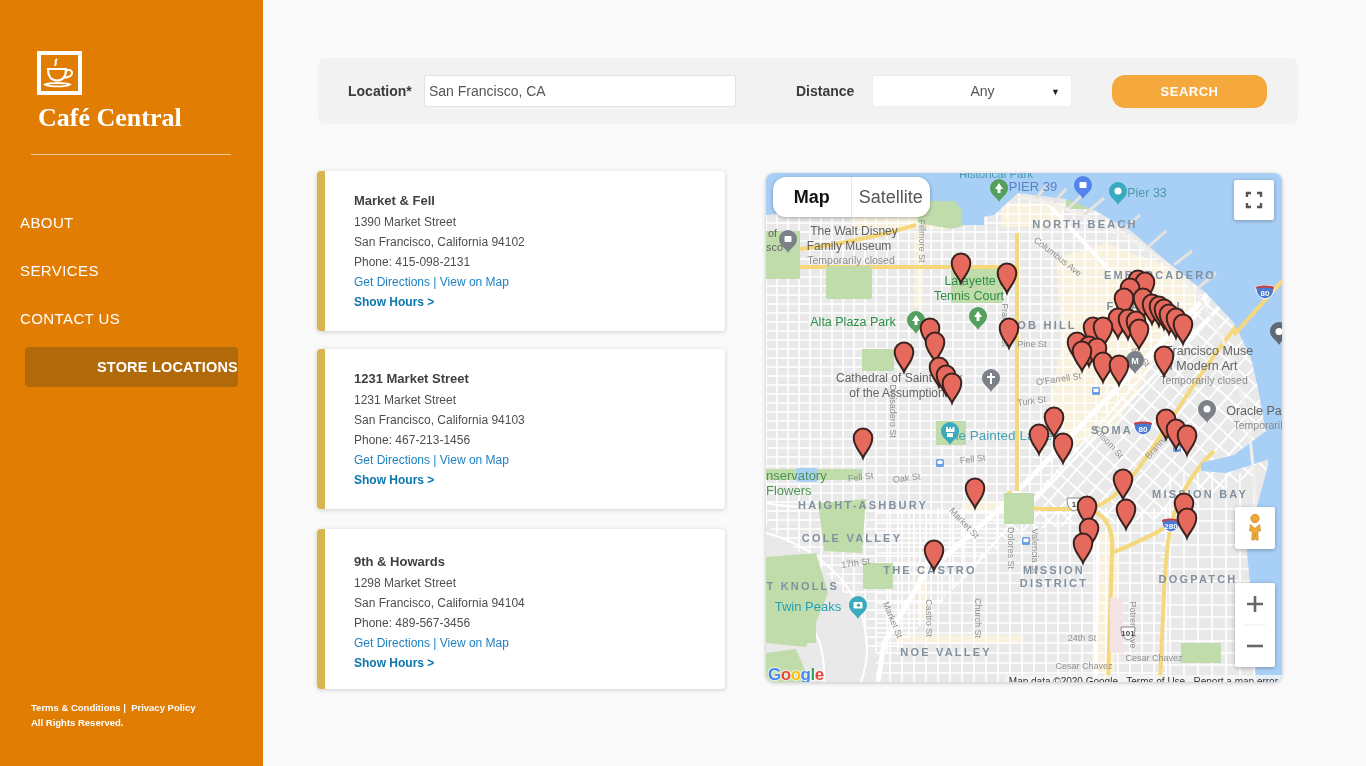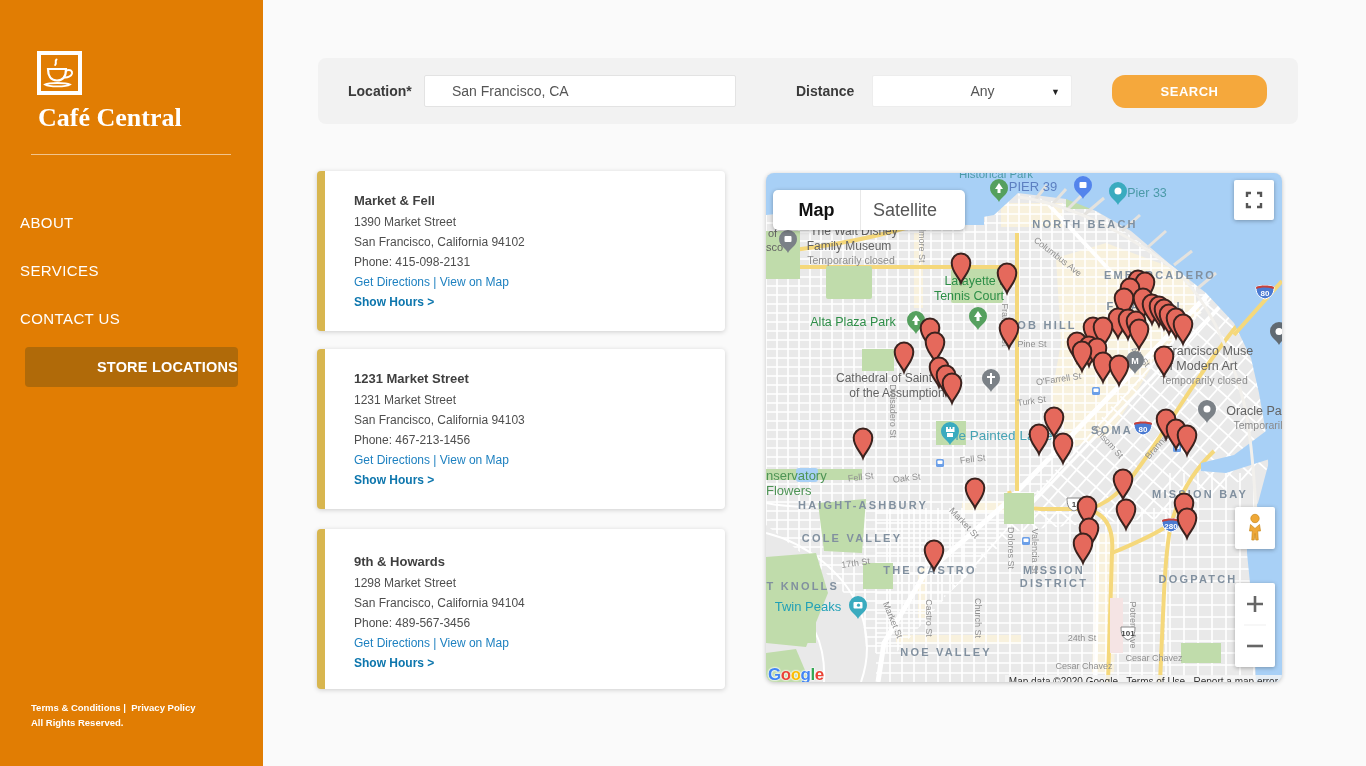--- a/index.html
+++ b/index.html
@@ -28,7 +28,7 @@
   .lbl.loc { left:30px; }
   .lbl.dist { left:478px; }
   .sinput { position:absolute; left:106px; top:17px; width:312px; height:32px; background:#fff; border:1px solid #e3e3e3;
-            border-radius:2px; font-size:14px; color:#555; line-height:30px; padding-left:27px; }
+            border-radius:2px; font-size:14px; color:#555; line-height:30px; padding-left:4px; }
   .sselect { position:absolute; left:554px; top:17px; width:200px; height:32px; background:#fff; border:1px solid #ededed;
              border-radius:2px; font-size:14px; color:#555; line-height:30px; padding-left:21px;text-align:center; }
   .sselect .arr { position:absolute; right:11px; top:1px; font-size:9px; color:#222; }

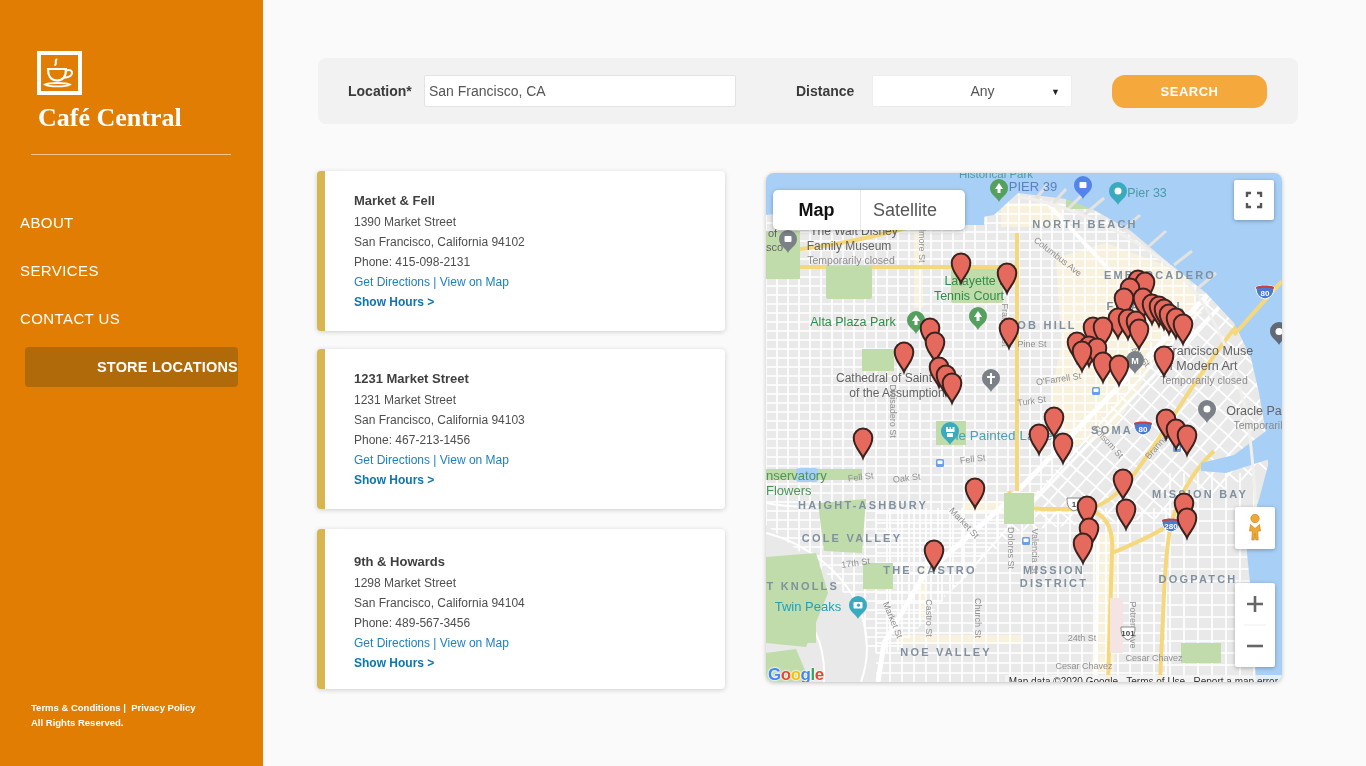--- a/index.html
+++ b/index.html
@@ -48,7 +48,7 @@
   .map { position:absolute; left:503px; top:173px; width:516px; height:509px; border-radius:8px; overflow:hidden;
          box-shadow:0 1px 4px rgba(0,0,0,0.22); background:#e9e9e9; }
   .map svg.base { position:absolute; left:0; top:0; }
-  .mcTop { position:absolute; left:7px; top:17px; width:192px; height:40px; background:#fff; border-radius:5px;
+  .mcTop { position:absolute; left:7px; top:4px; width:157px; height:40px; background:#fff; border-radius:13px;
            box-shadow:0 1px 4px rgba(0,0,0,0.3); display:flex; }
   .mcTop .m1 { width:88px; text-align:center; line-height:40px; font-size:18px; font-weight:bold; color:#111;
                border-right:1px solid #e8e8e8; }

